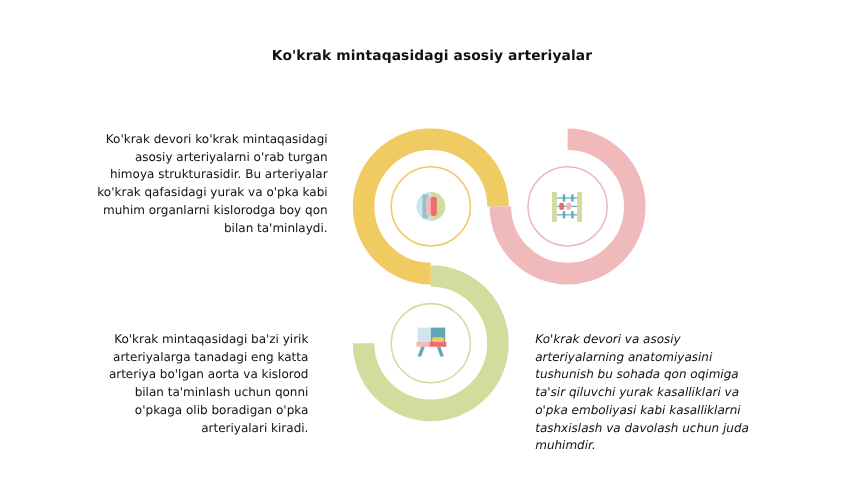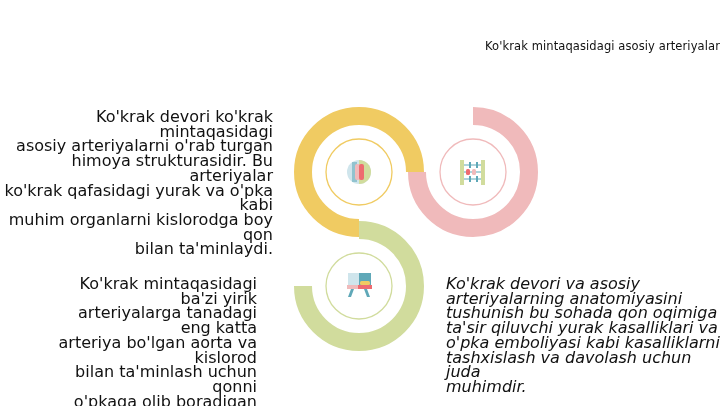--- a/index.html
+++ b/index.html
@@ -5,8 +5,8 @@
     html, body { margin: 0; padding: 0; background: #ffffff; }
     body { width: 720px; height: 406px; position: relative; overflow: hidden;
            font-family: "DejaVu Sans", sans-serif; color: #111111; }
-    .title { position: absolute; left: 0; top: 39px; width: 720px; text-align: right;
-             font-size: 11.5px; font-weight: normal; letter-spacing: 0.1px; }
+    .title { position: absolute; left: 0; top: 39px; width: 720px; text-align: center;
+             font-size: 11.5px; font-weight: bold; letter-spacing: 0.1px; }
     .para { position: absolute; font-size: 16px; line-height: 14.7px; white-space: pre-line; }
     .para.p1 { right: 447px; top: 110px; text-align: right; }
     .para.p2 { right: 463px; top: 277px; text-align: right; margin-left: 44px; }

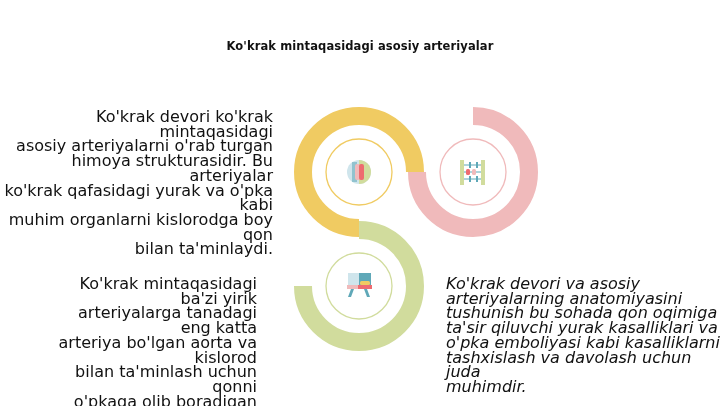--- a/index.html
+++ b/index.html
@@ -7,7 +7,7 @@
            font-family: "DejaVu Sans", sans-serif; color: #111111; }
     .title { position: absolute; left: 0; top: 39px; width: 720px; text-align: center;
              font-size: 11.5px; font-weight: bold; letter-spacing: 0.1px; }
-    .para { position: absolute; font-size: 16px; line-height: 14.7px; white-space: pre-line; }
+    .para { position: absolute; font-size: 10px; line-height: 14.7px; white-space: pre-line; }
     .para.p1 { right: 447px; top: 110px; text-align: right; }
     .para.p2 { right: 463px; top: 277px; text-align: right; margin-left: 44px; }
     .para.p3 { left: 446px; top: 277px; text-align: left; font-style: italic; }

